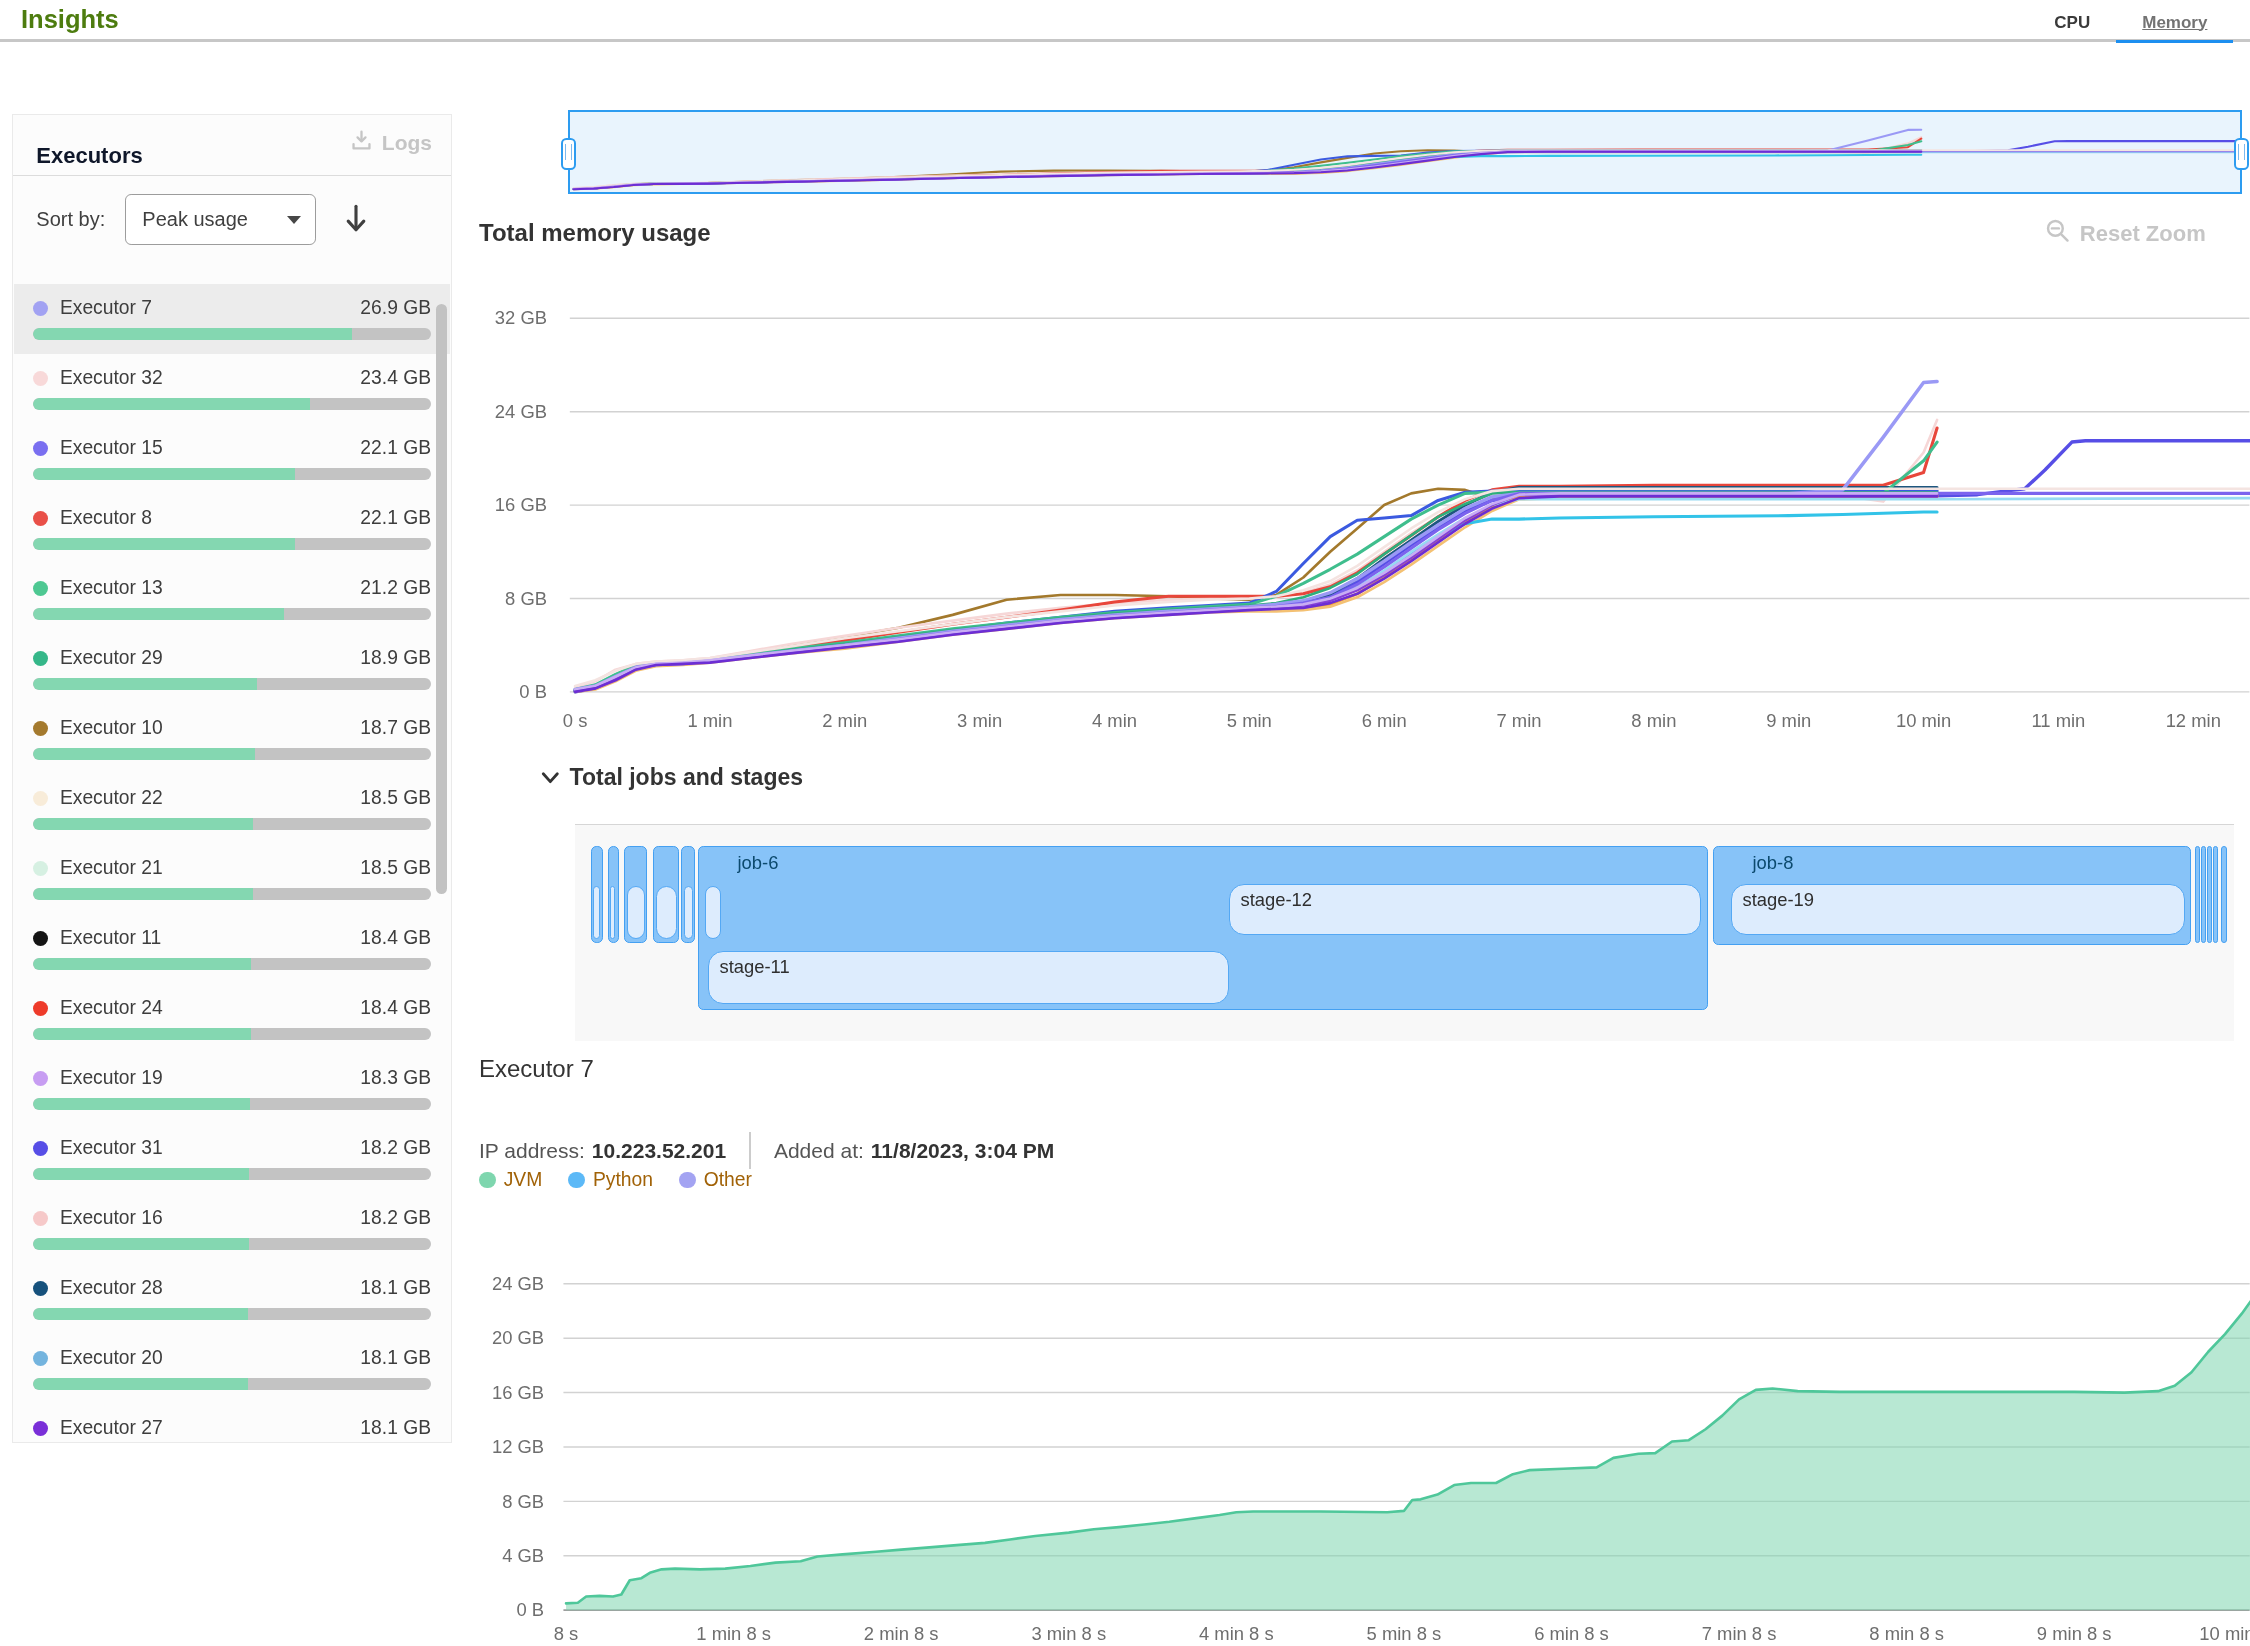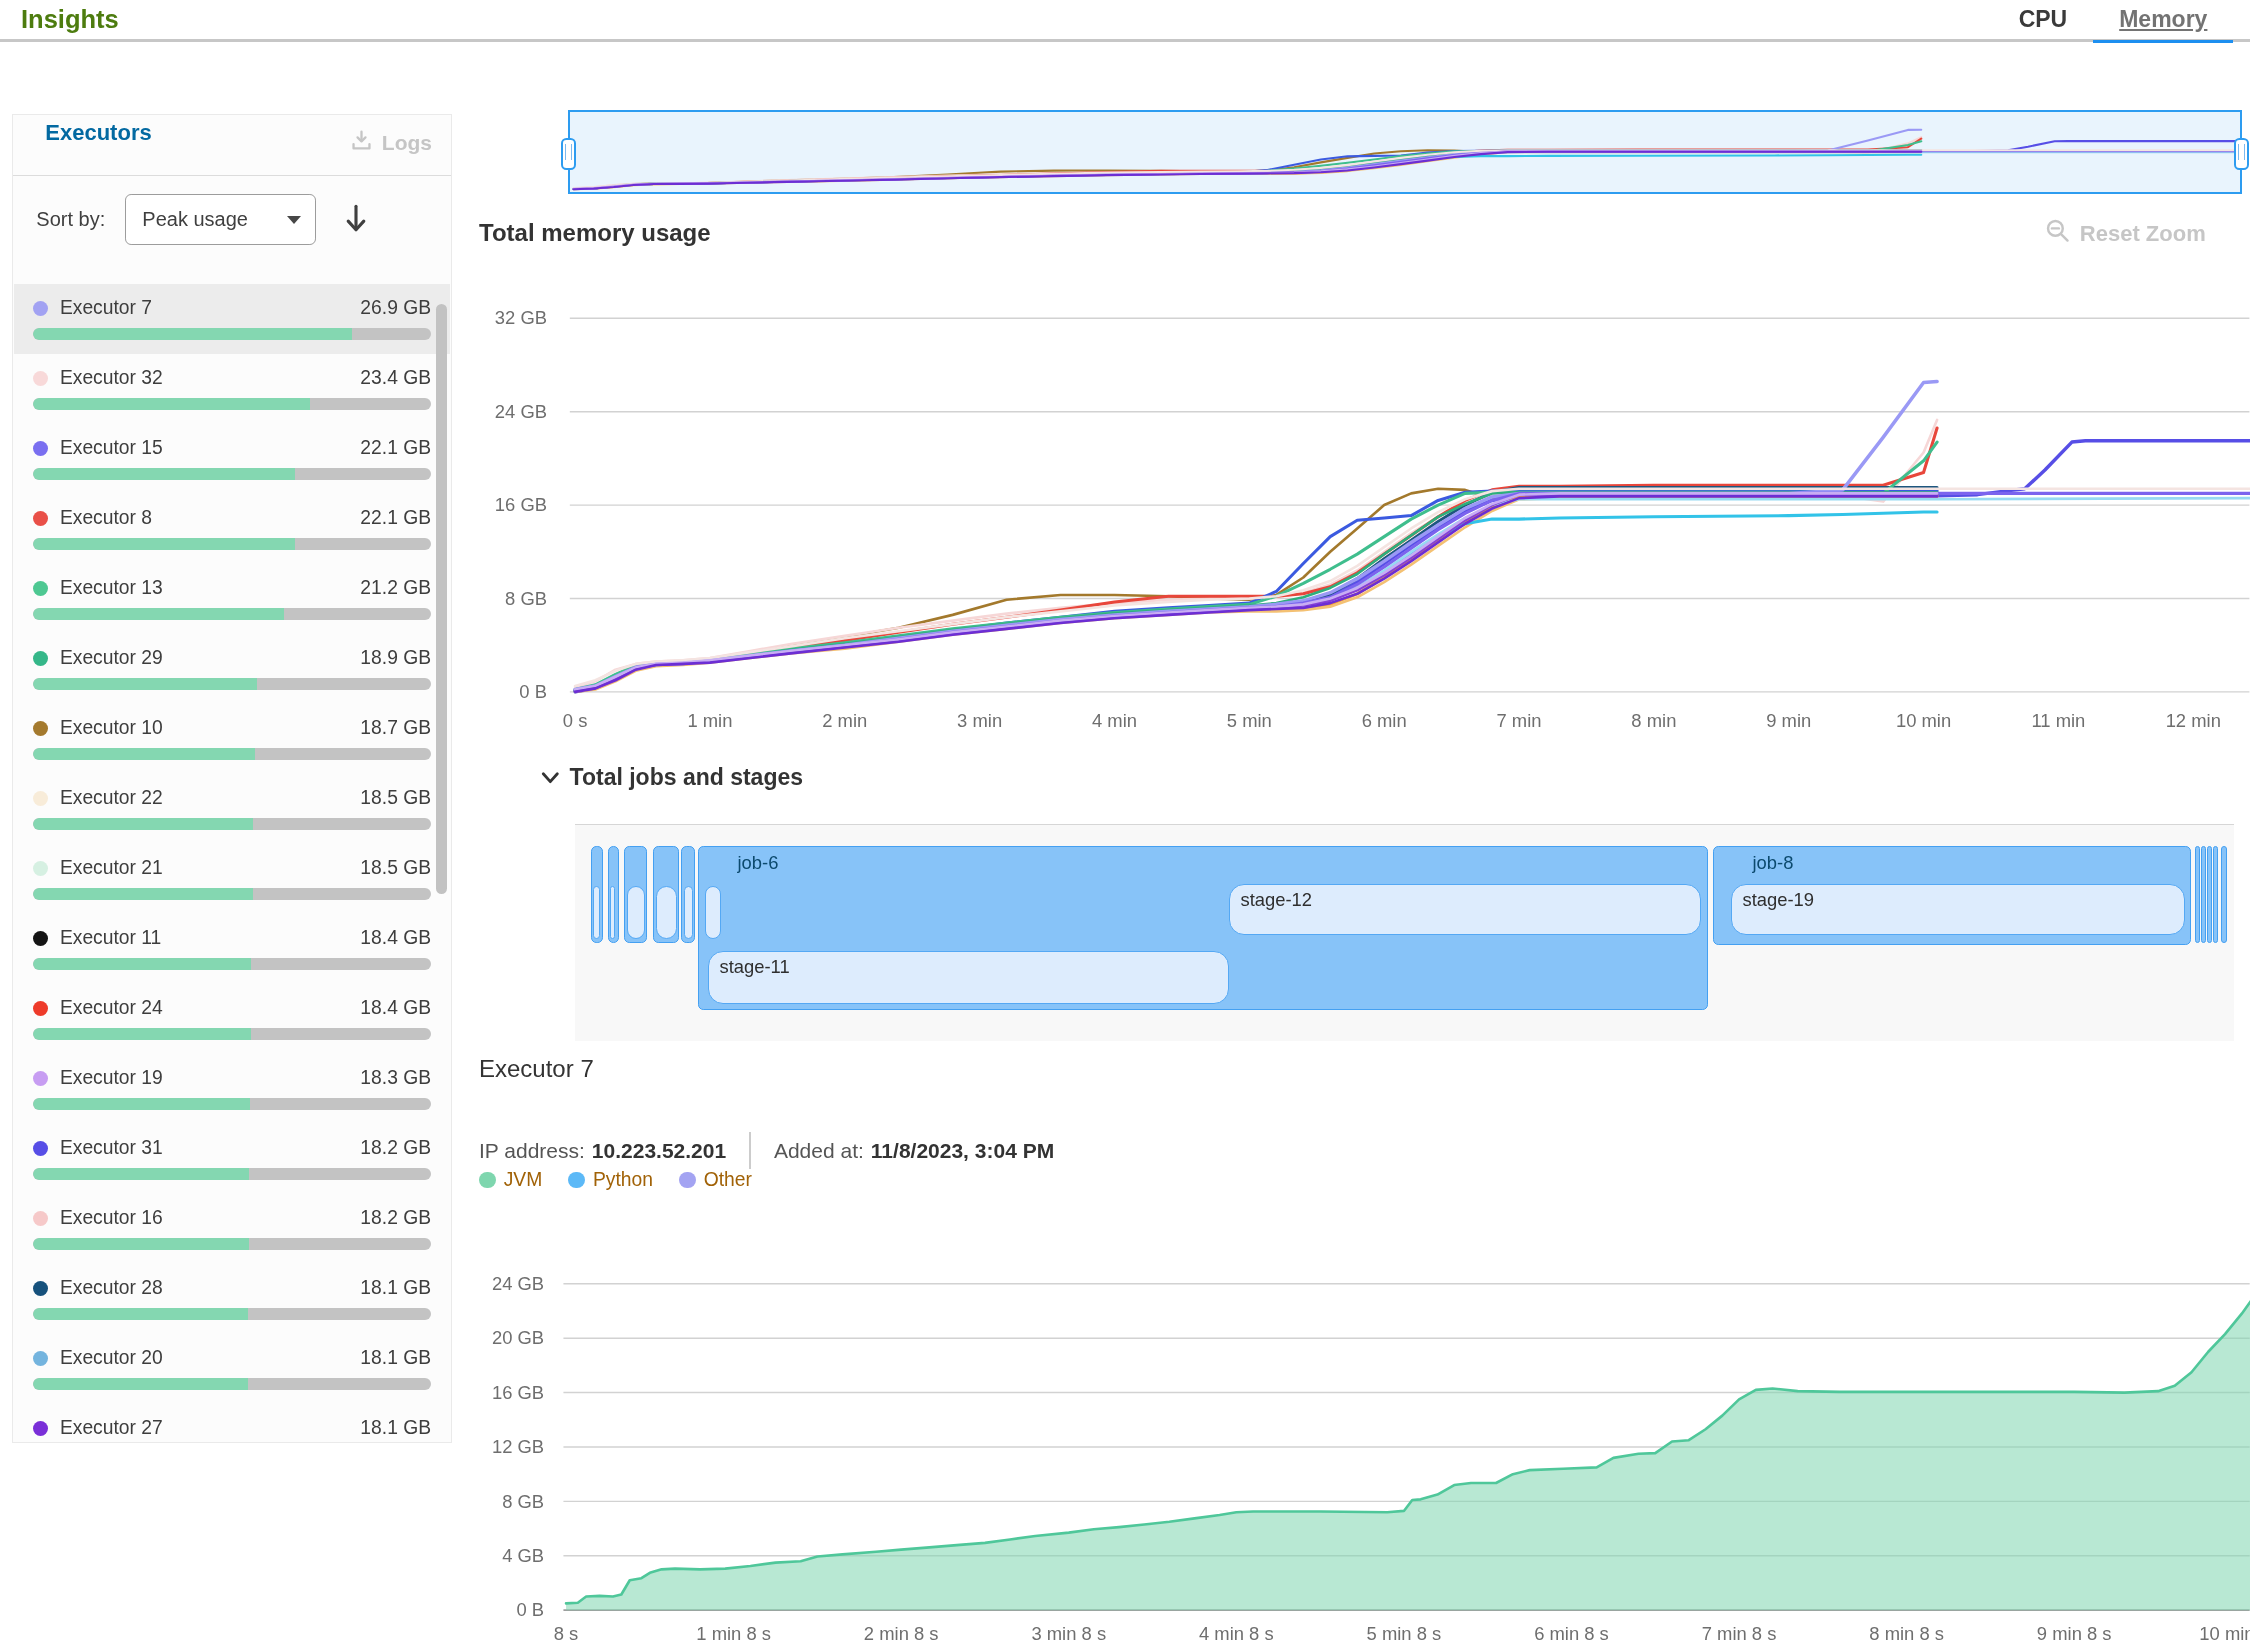--- a/index.html
+++ b/index.html
@@ -9,7 +9,7 @@
   .header{position:absolute;left:0;top:0;width:2251px;height:39px;border-bottom:3.5px solid #c7c7c7;background:#fff;}
   .page-title{position:absolute;left:21px;top:5.3px;font-size:25.5px;font-weight:600;color:#4d7c0f;}
   .tabs{position:absolute;right:17.6px;bottom:-3.5px;display:flex;}
-  .tab{padding:5px 26px 7px;font-size:23px;font-weight:600;color:#3a3a3a;border-bottom:3.5px solid transparent;cursor:pointer;}
+  .tab{padding:5px 26px 7px;font-size:17px;font-weight:600;color:#3a3a3a;border-bottom:3.5px solid transparent;cursor:pointer;}
   .tab.active{color:#737373;border-bottom-color:#1d8ff0;text-decoration:underline;}
   
   .sidebar{position:absolute;left:12.3px;top:114px;width:440px;height:1329px;background:#fcfcfc;border:0.9px solid #eaeaea;box-sizing:border-box;}

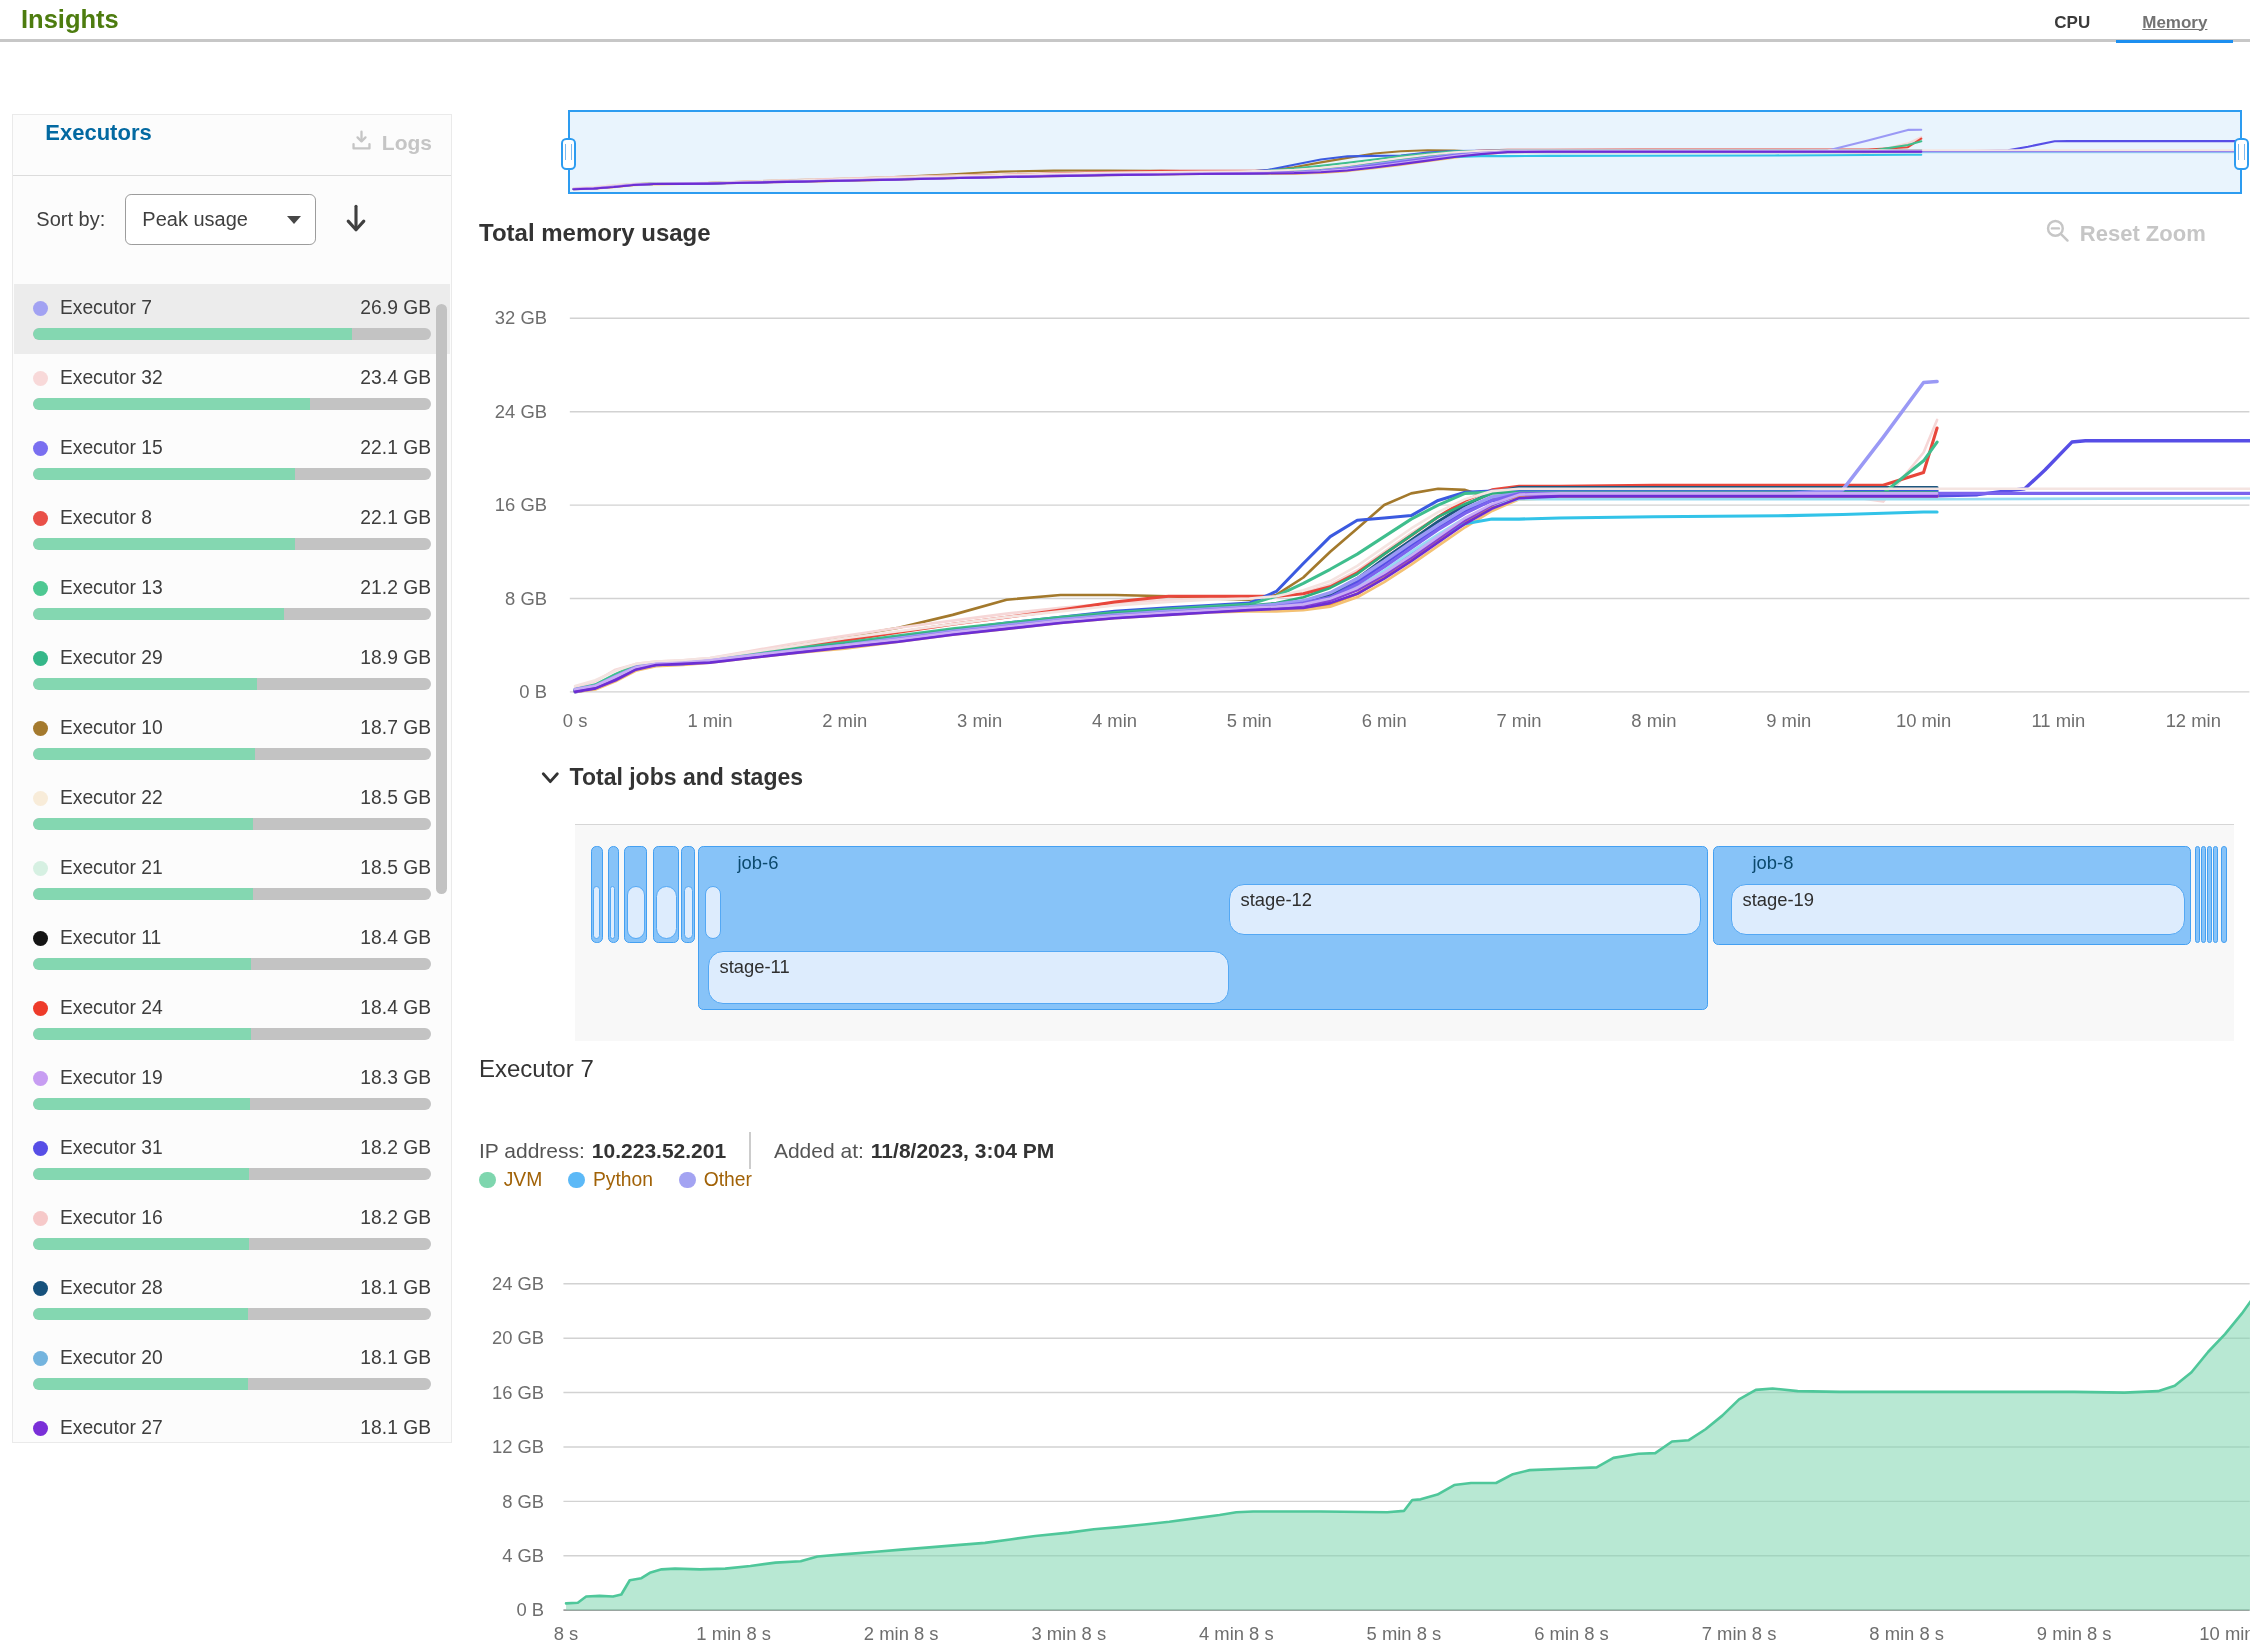--- a/index.html
+++ b/index.html
@@ -14,7 +14,7 @@
   
   .sidebar{position:absolute;left:12.3px;top:114px;width:440px;height:1329px;background:#fcfcfc;border:0.9px solid #eaeaea;box-sizing:border-box;}
   .sb-head{position:absolute;left:0;top:0;right:0;height:60px;border-bottom:1.8px solid #dcdcdc;}
-  .sb-title{position:absolute;left:23px;top:5px;font-size:22px;font-weight:700;color:#0369a1;margin-left:9px;}
+  .sb-title{position:absolute;left:23px;top:28px;font-size:22px;font-weight:700;color:#0f172a;}
   .logs-btn{position:absolute;right:19.3px;top:14px;display:flex;align-items:center;gap:8.8px;color:#c5c5c5;font-size:21px;font-weight:600;cursor:pointer;}
   .sort-row{position:absolute;left:0;top:61px;right:0;height:97px;}
   .sort-label{position:absolute;left:23px;top:32px;font-size:20px;color:#3f3f3f;}

